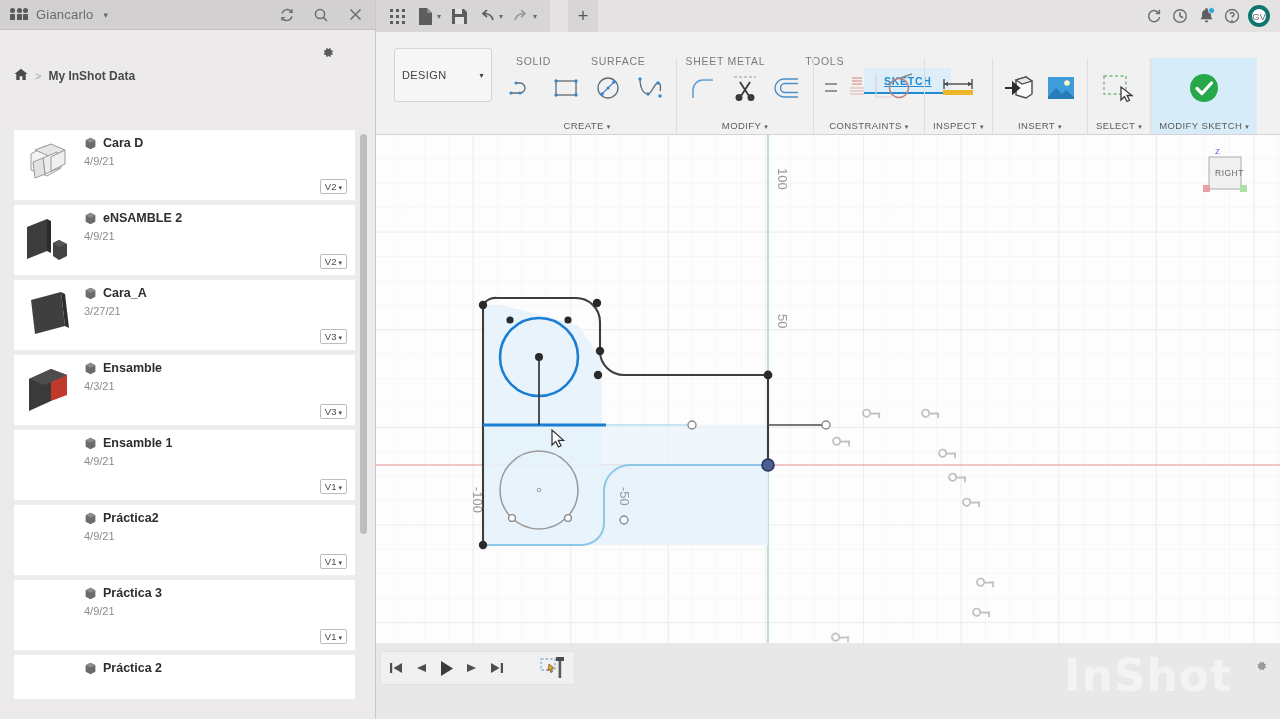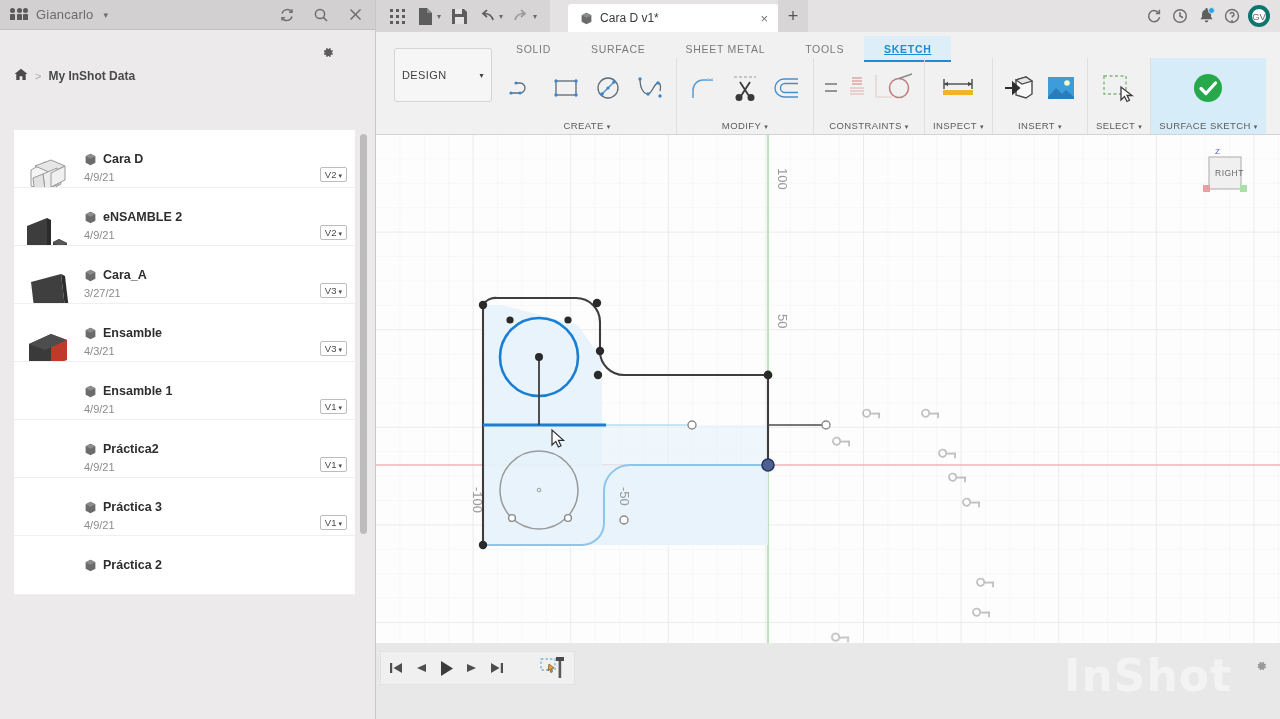--- a/index.html
+++ b/index.html
@@ -455,14 +455,6 @@
       </div>
 
       <div class="doc-tabs">
-        <div class="doc-tab">
-          <svg class="cube-ico" viewBox="0 0 16 16">
-            <path d="M8 1l6 3v8l-6 3-6-3V4z" fill="#6b6b6b"></path>
-              <path d="M8 1l6 3-6 3-6-3z" fill="#8c8c8c"></path>
-          </svg>
-          <span>Cara D v1*</span>
-          <span class="x">×</span>
-        </div>
         <div class="tab-plus">+</div>
       </div>
 

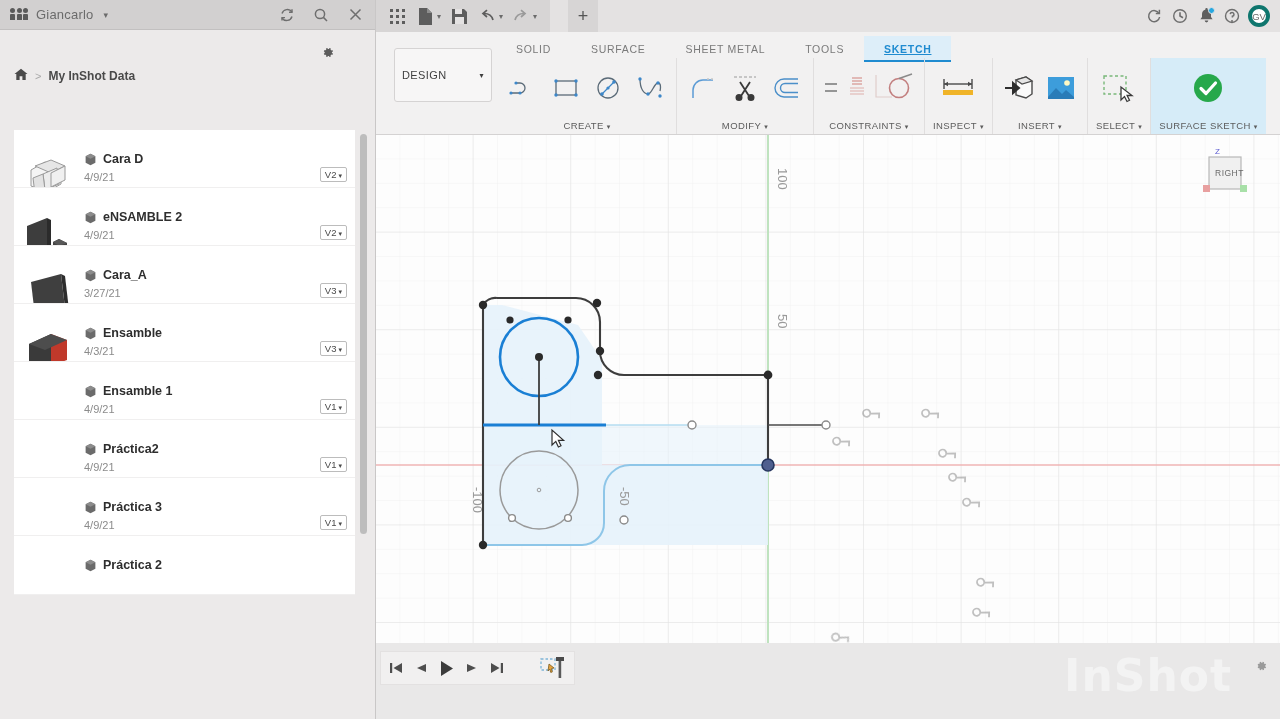--- a/index.html
+++ b/index.html
@@ -128,8 +128,8 @@
   }
   .ws-box .c { font-size: 8px; margin-left: 5px; }
 
-  .tabs-row { position: absolute; left: 120px; top: 4px; display: flex;
-              align-items: flex-end; height: 26px; }
+  .tabs-row { position: absolute; left: 120px; top: 16px; display: flex;
+              align-items: flex-start; height: 26px; }
   .rtab {
     font-size: 10.5px; color: #7a7a7a; letter-spacing: .7px; padding: 0 20px;
     height: 26px; line-height: 26px; cursor: pointer;

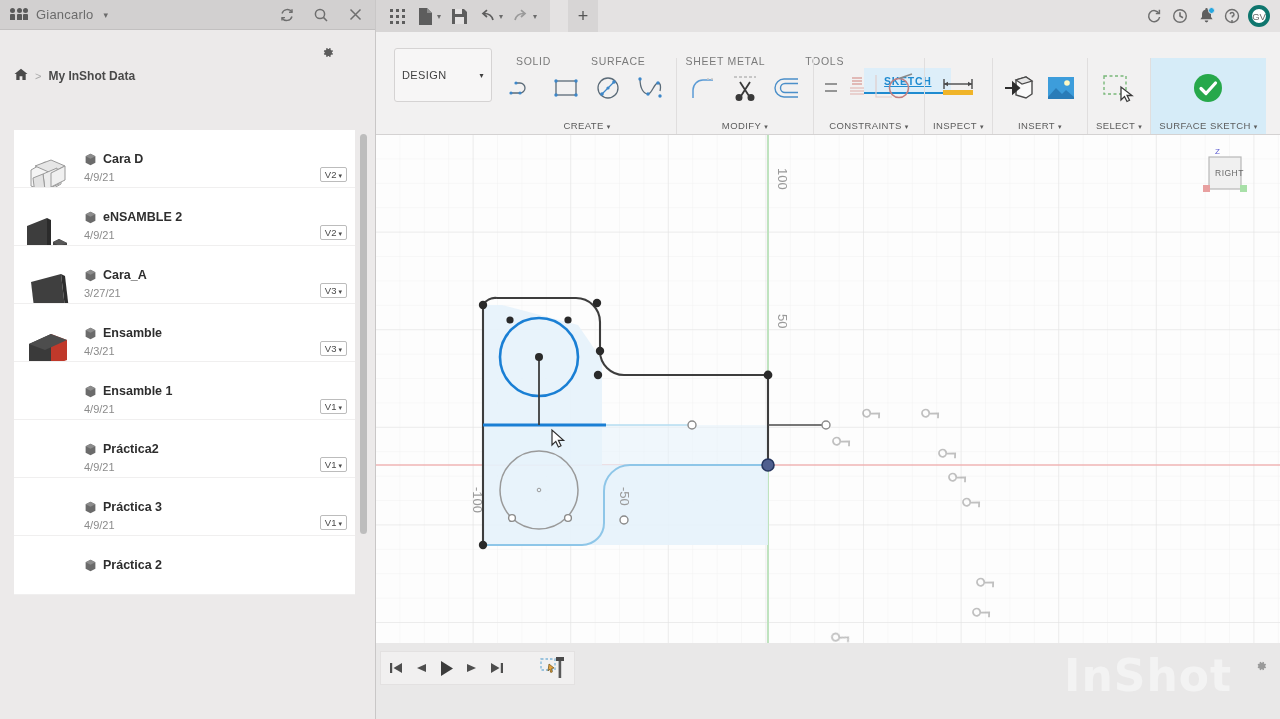--- a/index.html
+++ b/index.html
@@ -667,7 +667,7 @@
             </span>
           </div>
           <div class="grp-label">
-            <span>SURFACE SKETCH</span><span class="c">▾</span>
+            <span>MODIFY SKETCH</span><span class="c">▾</span>
           </div>
         </div>
 

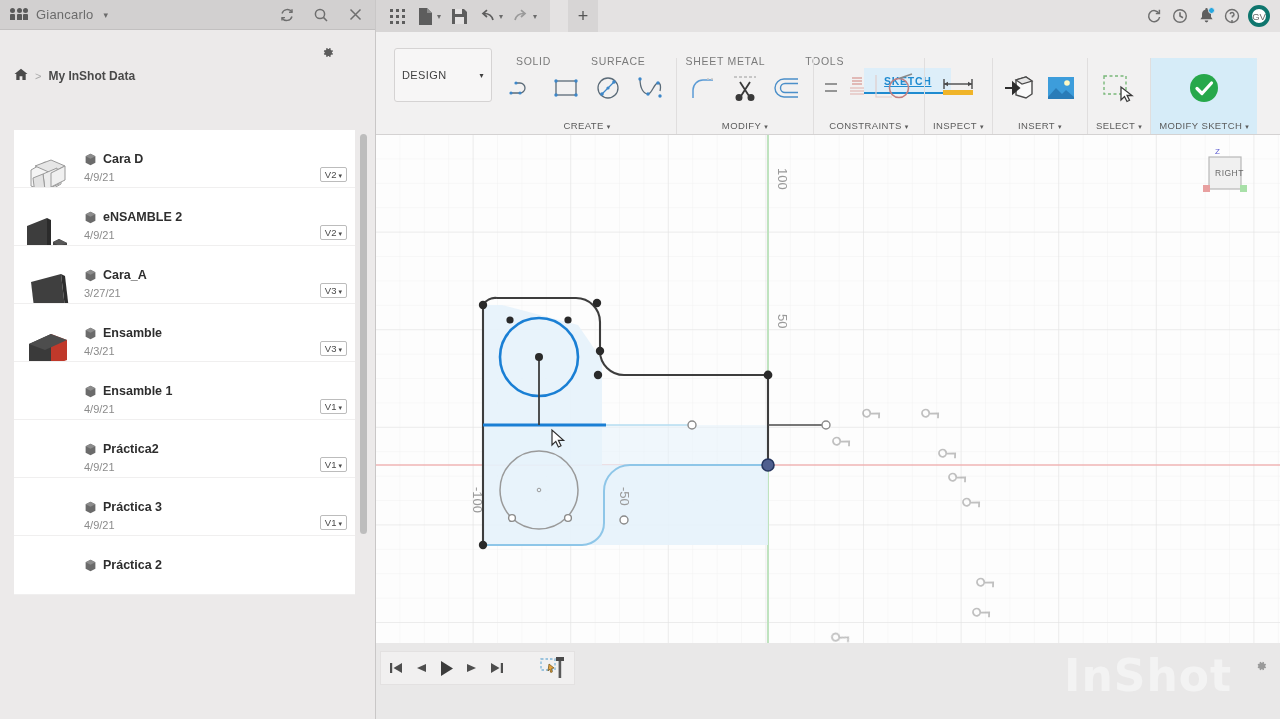--- a/index.html
+++ b/index.html
@@ -55,8 +55,8 @@
     overflow: hidden;
   }
   .dp-item {
-    background: #fff; height: 58px; position: relative;
-    display: flex; align-items: flex-start; padding: 20px 10px 0 0;
+    background: #fff; height: 70px; margin-bottom: 5px; position: relative;
+    display: flex; align-items: flex-start; padding: 4px 10px 0 0;
     box-shadow: 0 0 0 1px #f0efef;
   }
   .dp-thumb {

